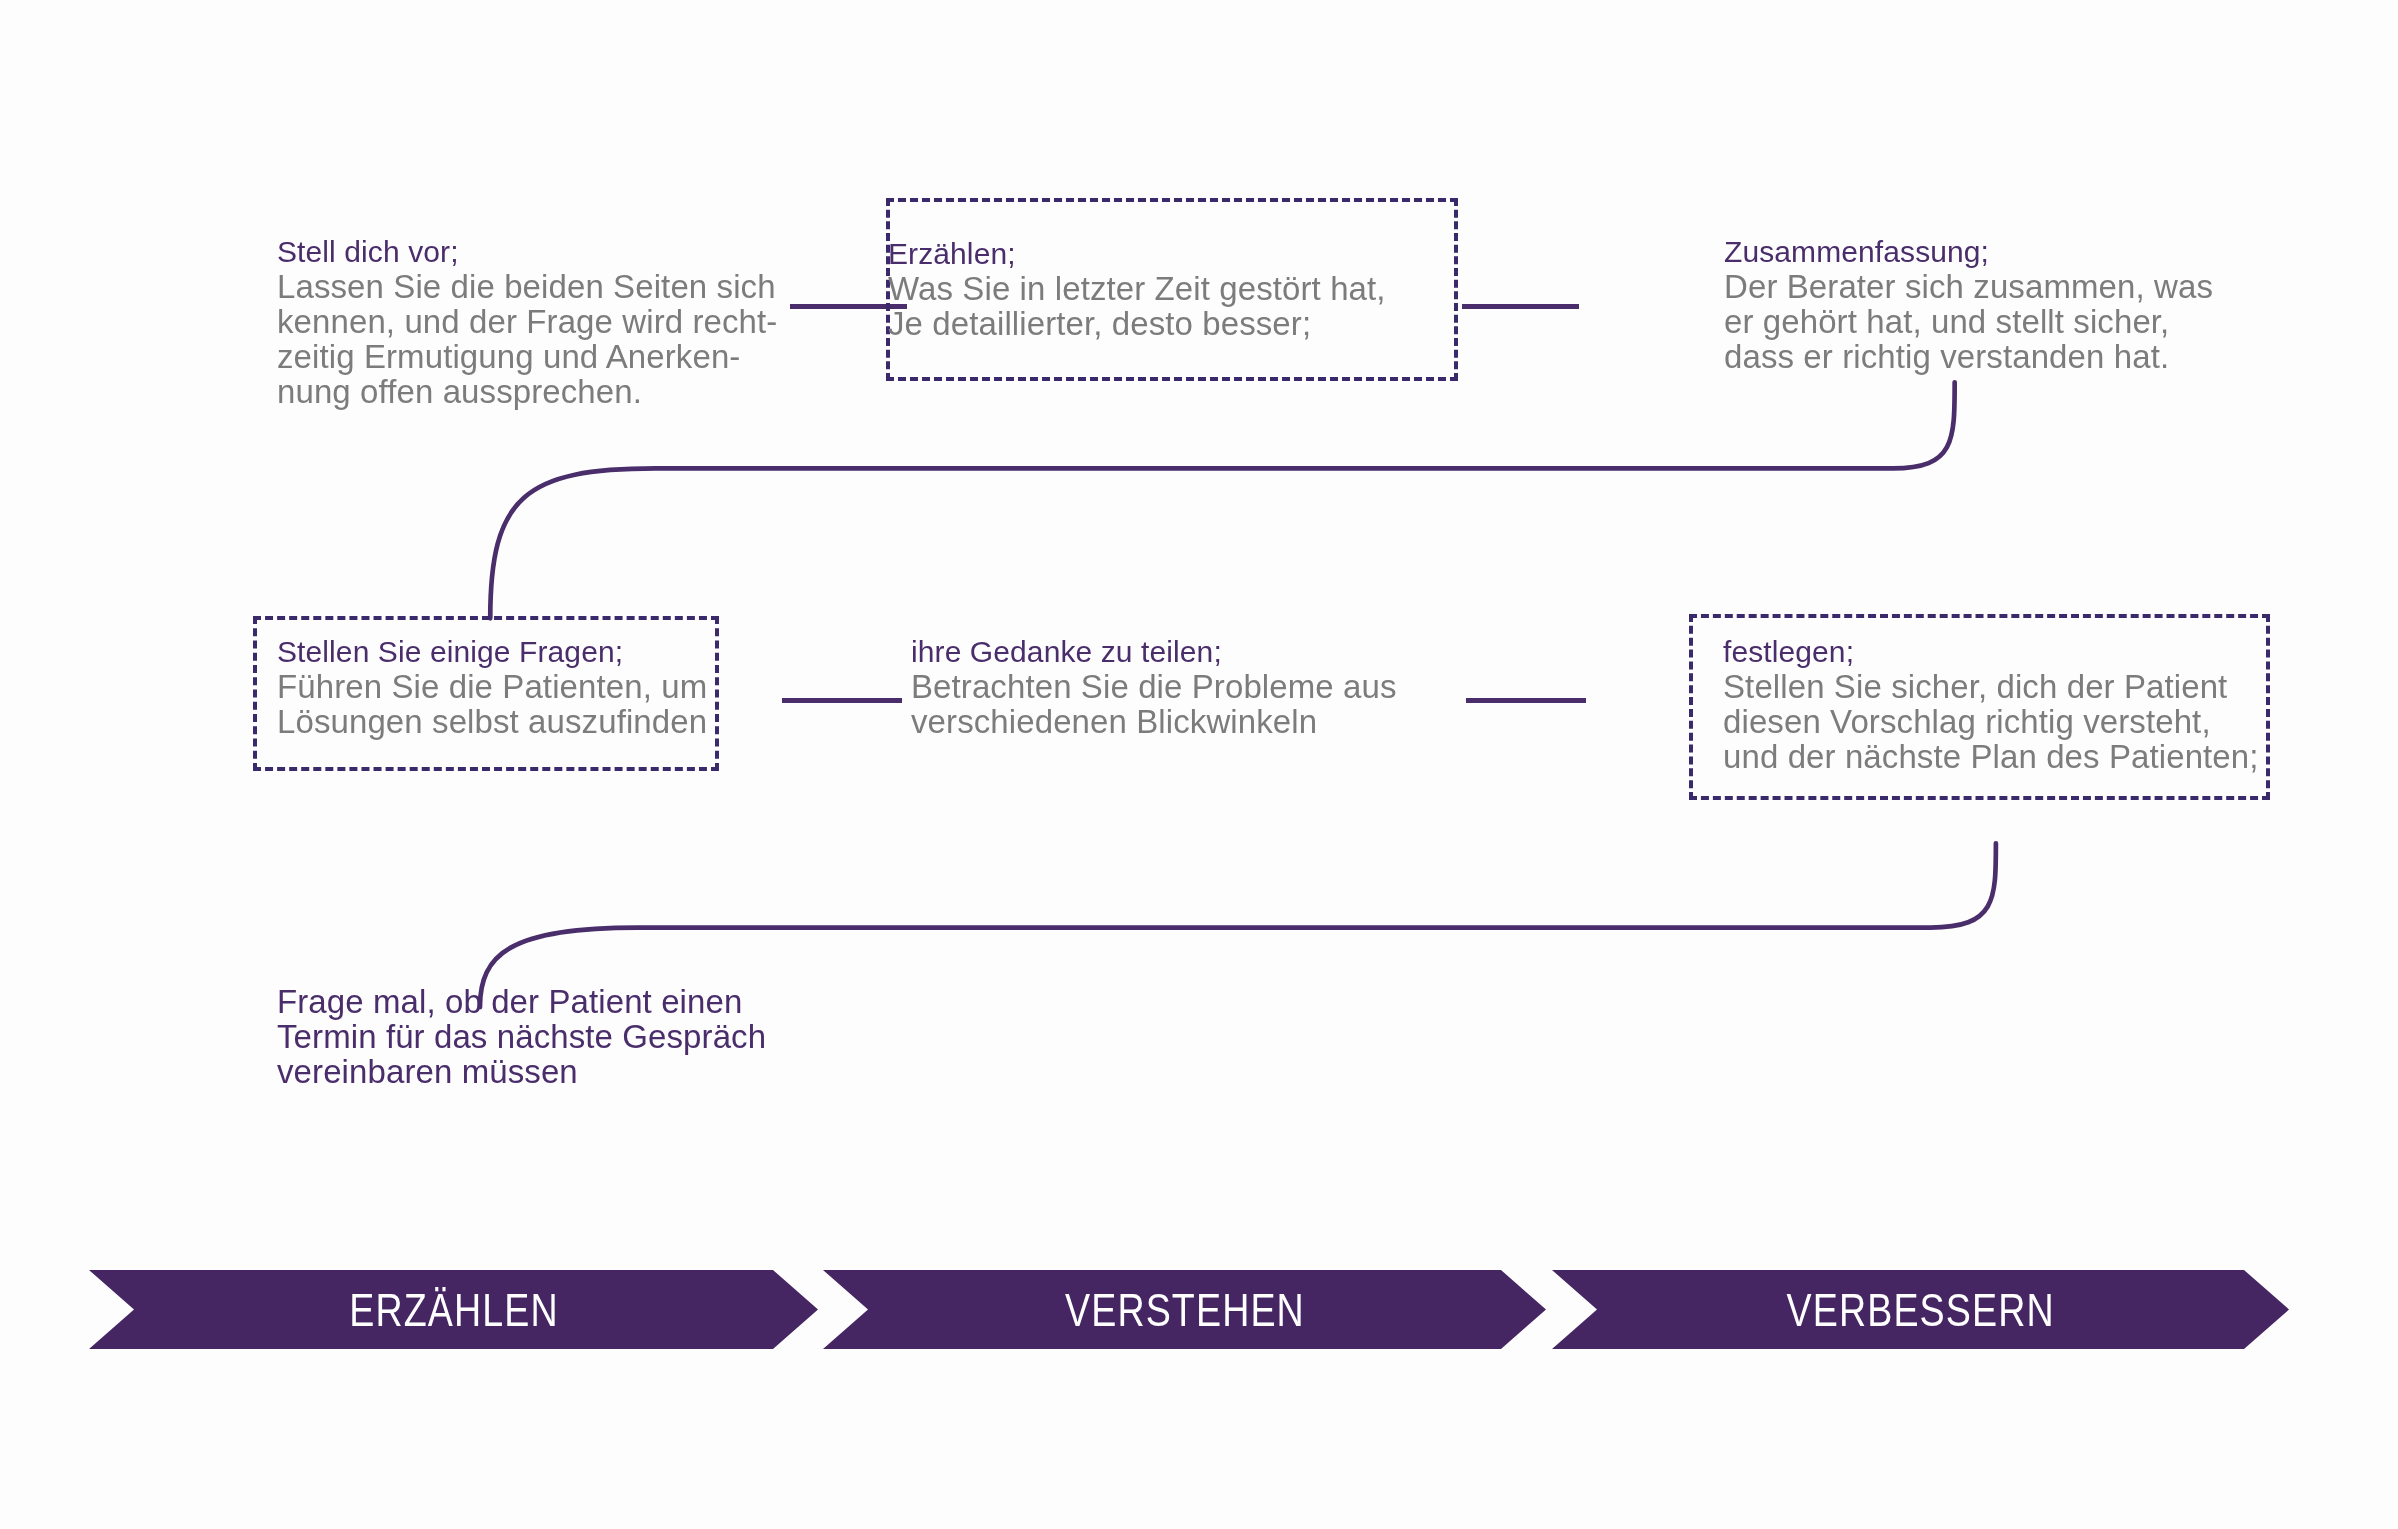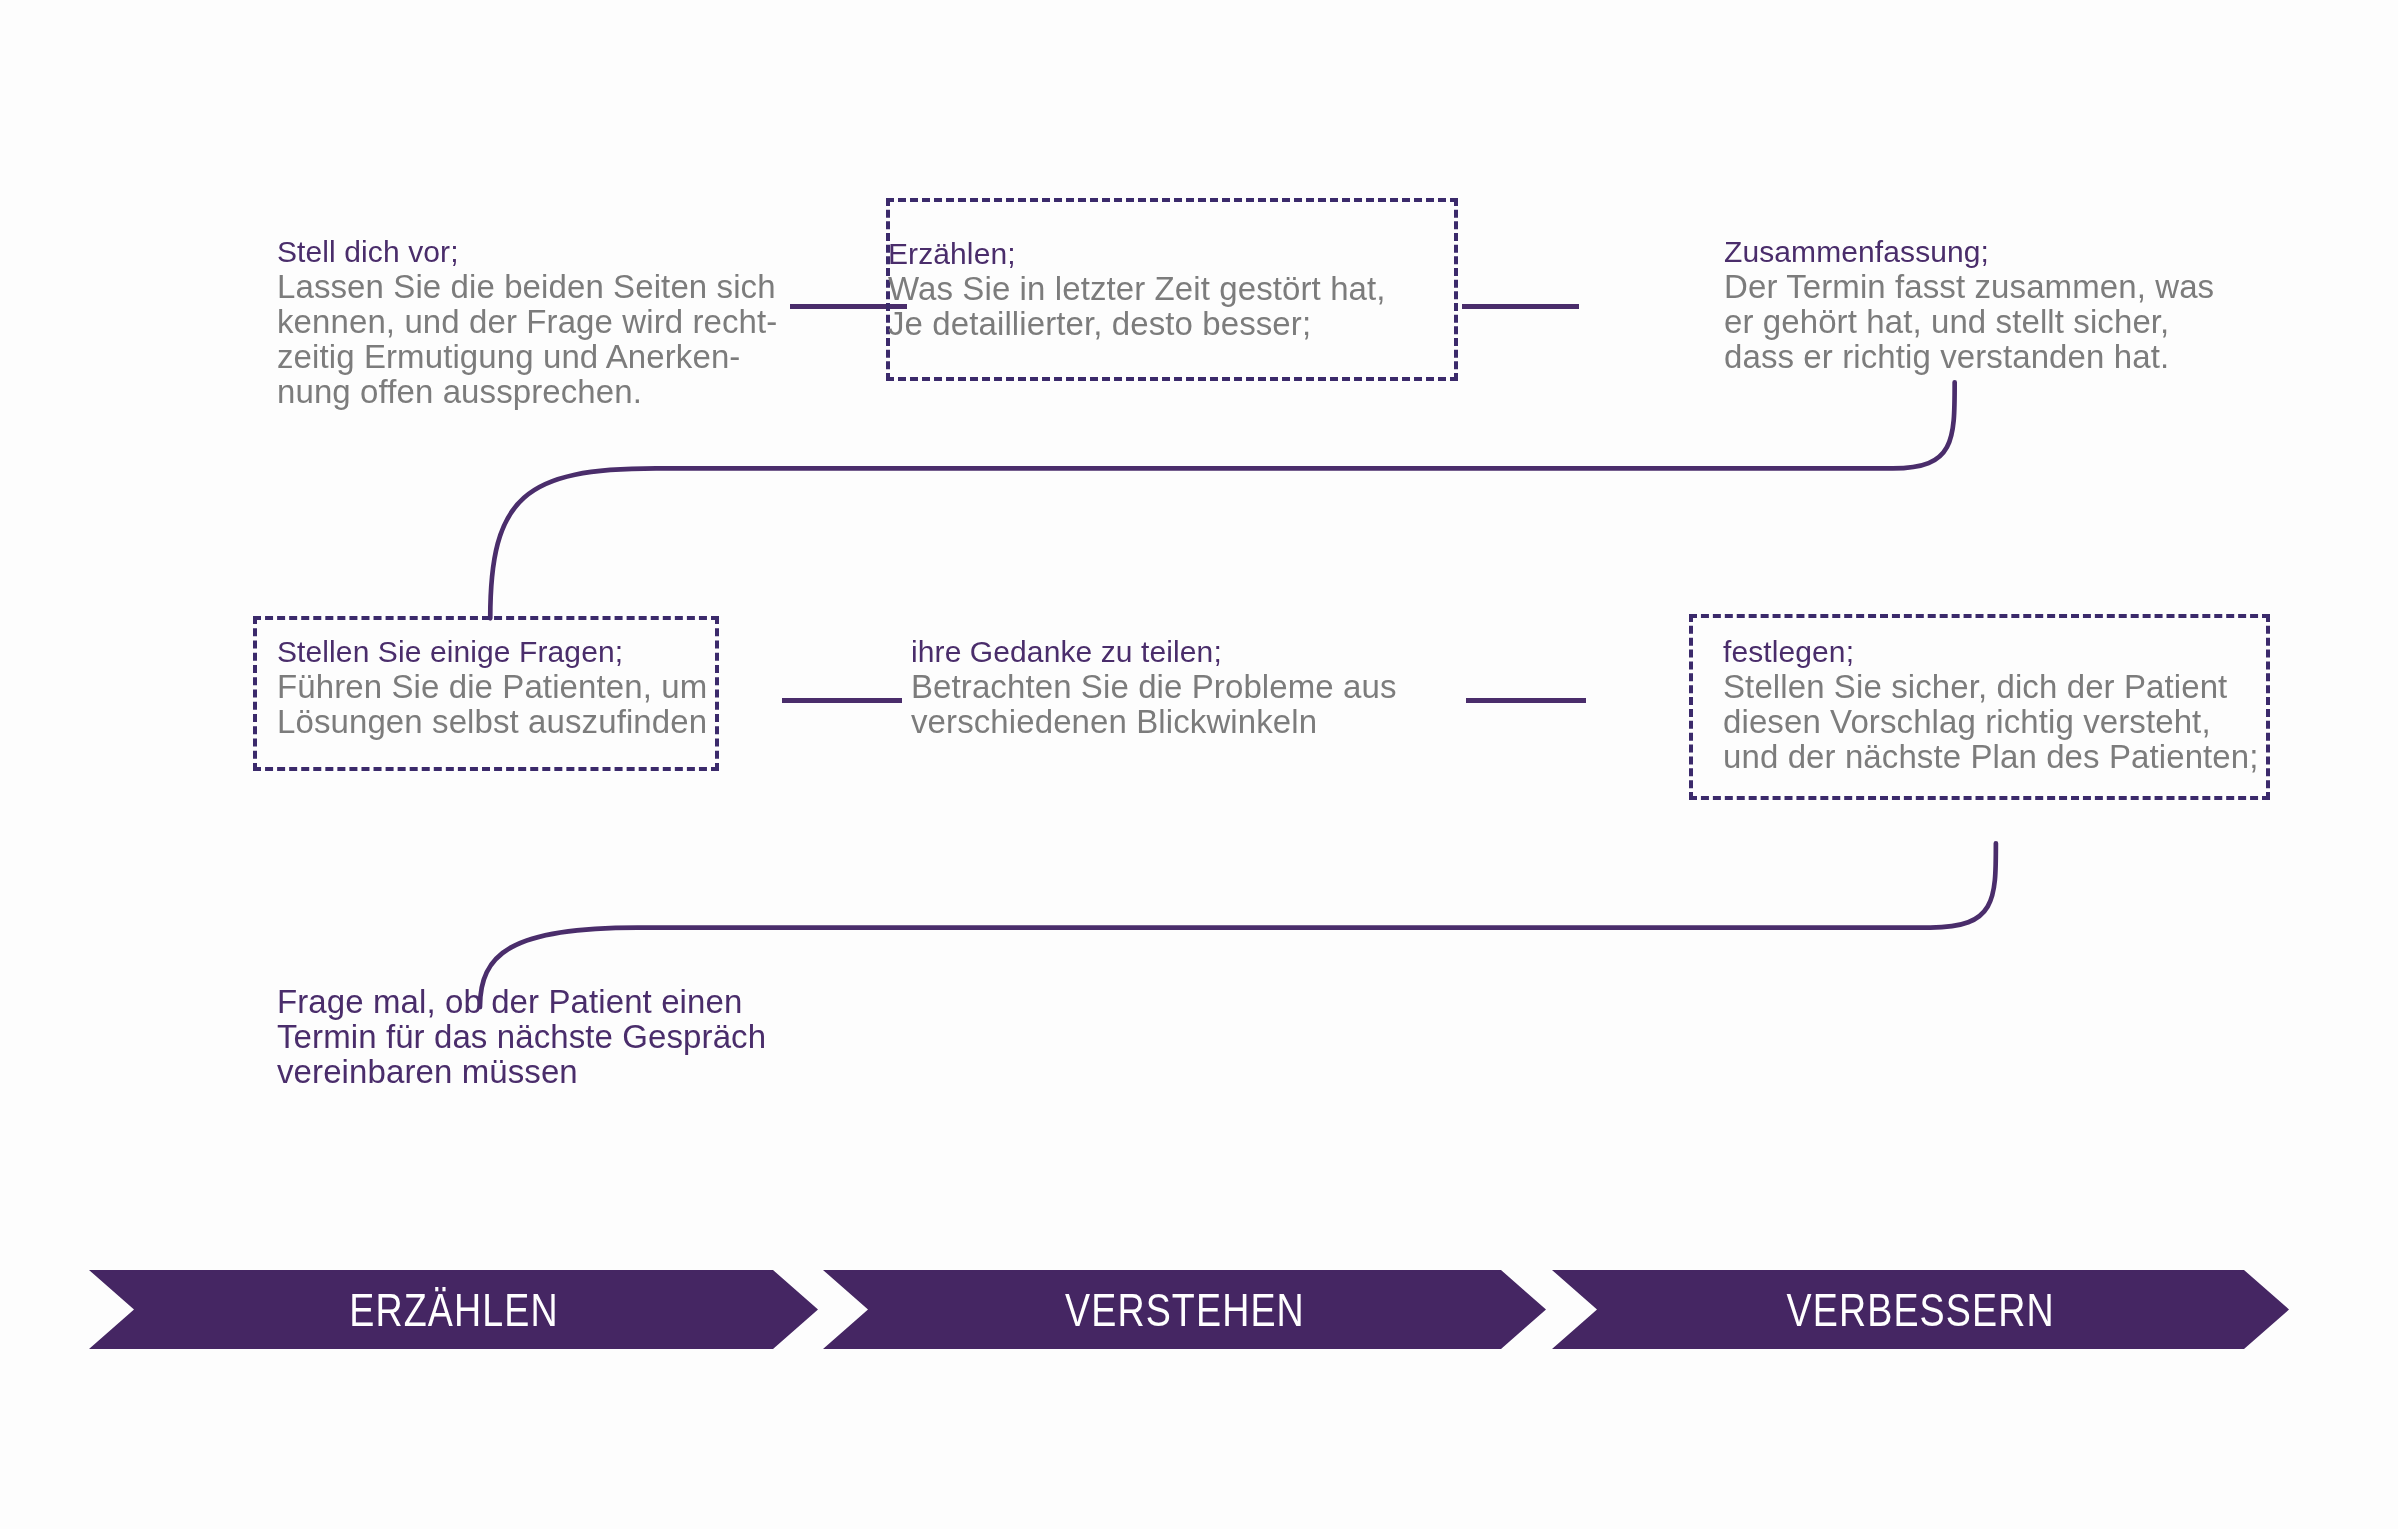--- a/index.html
+++ b/index.html
@@ -129,7 +129,7 @@
 
   <div class="block" style="left:1724px; top:234px; width:525px;">
     <div class="heading">Zusammenfassung;</div>
-    <div class="body-line">Der Termin fasst zusammen, was</div>
+    <div class="body-line">Der Berater sich zusammen, was</div>
     <div class="body-line">er gehört hat, und stellt sicher,</div>
     <div class="body-line">dass er richtig verstanden hat.</div>
   </div>

